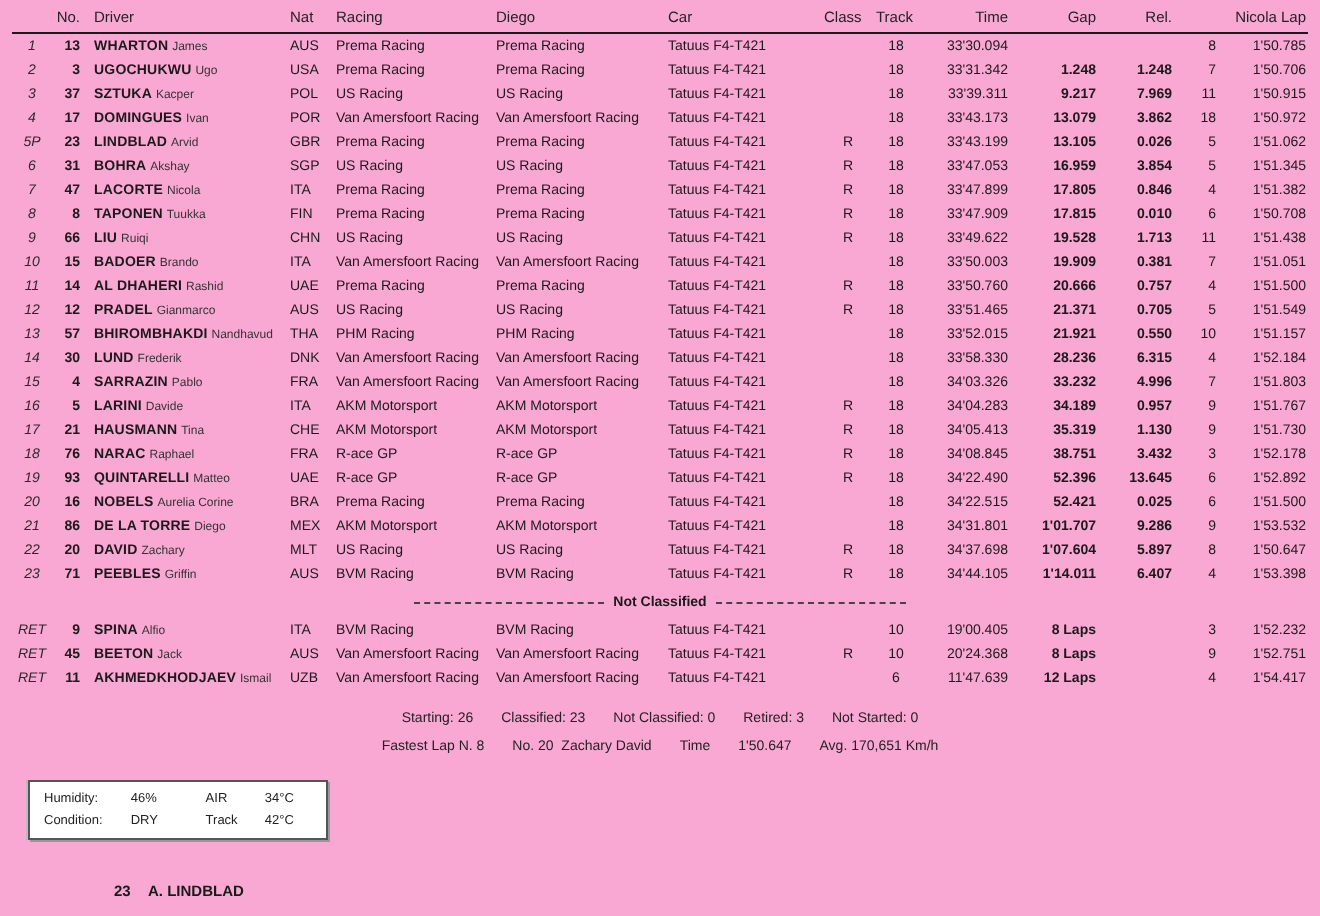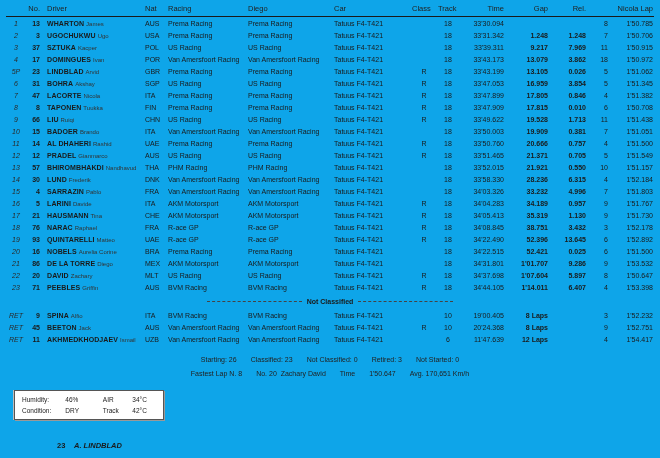--- a/index.html
+++ b/index.html
@@ -4,7 +4,7 @@
 <style>
   html,body{margin:0;padding:0;background:#fff;}
   body{width:660px;height:458px;font-family:"Liberation Sans",sans-serif;color:#1a1a1a;}
-  .page{position:relative;width:660px;height:458px;overflow:hidden;background:#0ea5e9;}
+  .page{position:relative;width:660px;height:458px;overflow:hidden;background:#f9a8d4;}
 
   table.results{border-collapse:collapse;table-layout:fixed;width:648px;margin:2px 0 0 6px;}
   table.results th{font-weight:normal;font-size:7.5px;padding:2px 1px 3px 1px;white-space:nowrap;overflow:visible;text-align:left;color:#222;}

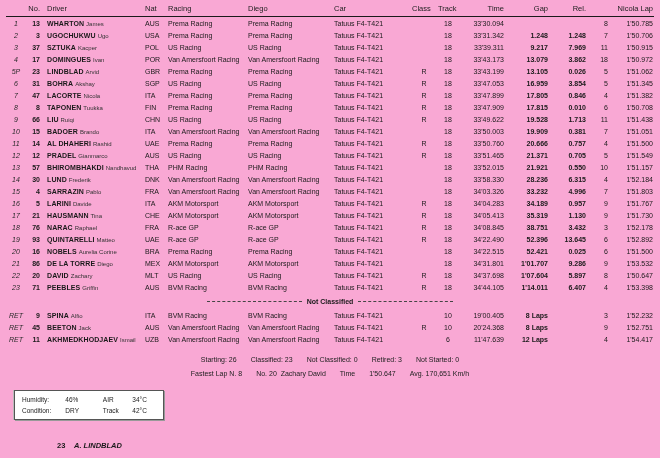--- a/index.html
+++ b/index.html
@@ -49,7 +49,7 @@
   .penalty-row{position:absolute;top:441px;left:0;width:660px;height:12px;font-size:7.5px;}
   .p-time{position:absolute;left:22px;margin-top:16px;}
   .p-no{position:absolute;left:57px;font-weight:bold;}
-  .p-driver{position:absolute;left:74px;font-weight:bold;font-style:italic;}
+  .p-driver{position:absolute;left:74px;font-weight:bold;}
   .p-desc{position:absolute;left:196px;}
 </style>
 </head>

